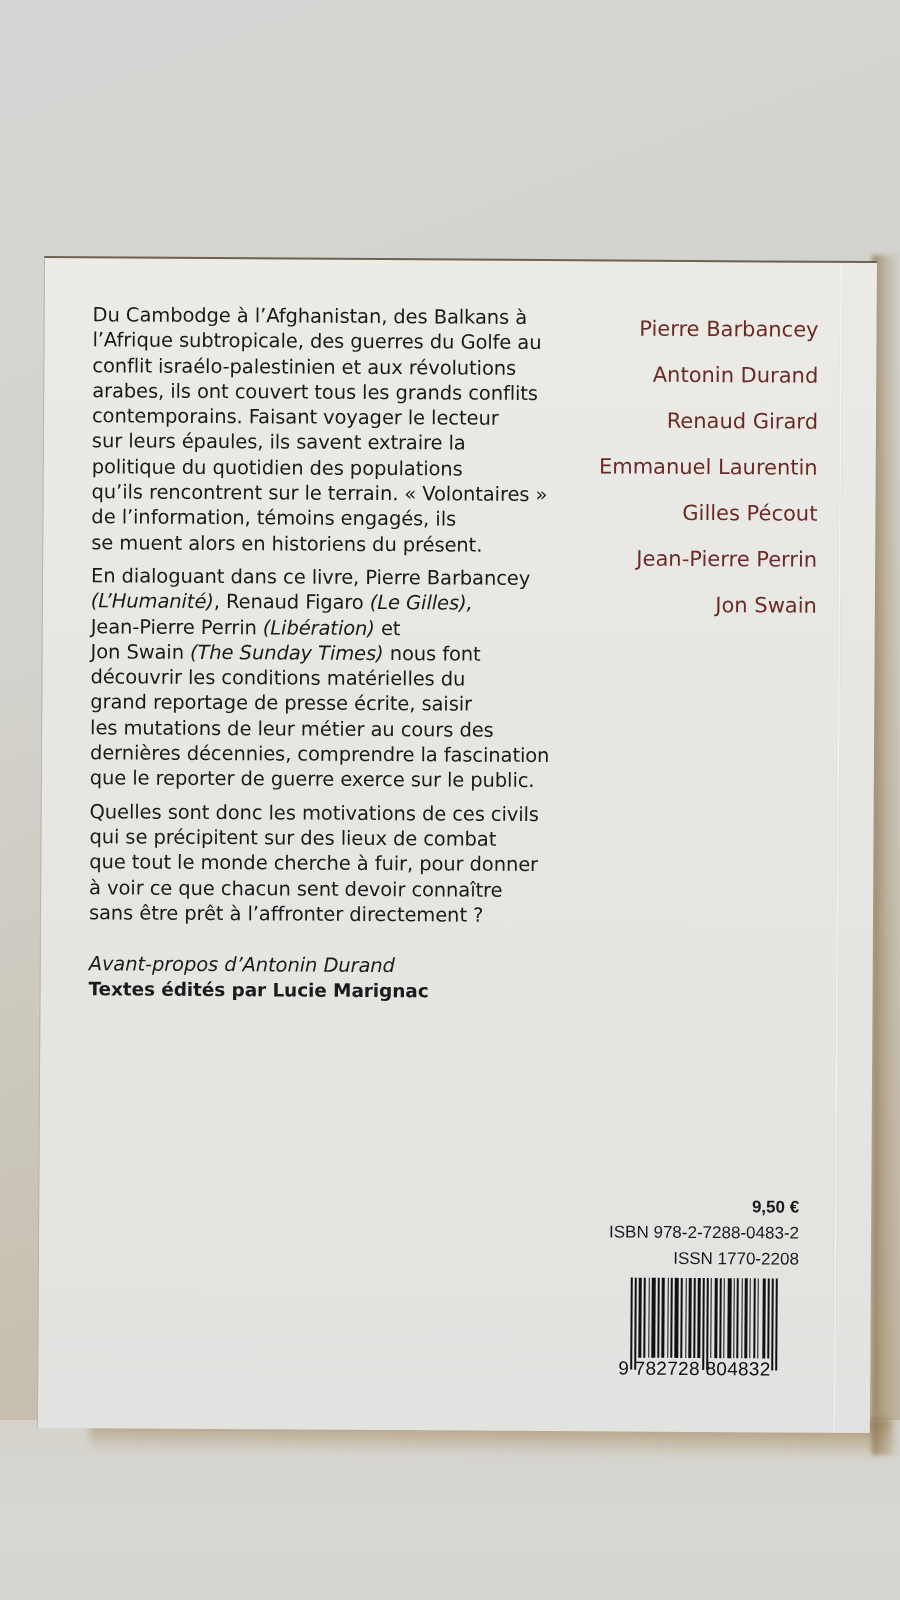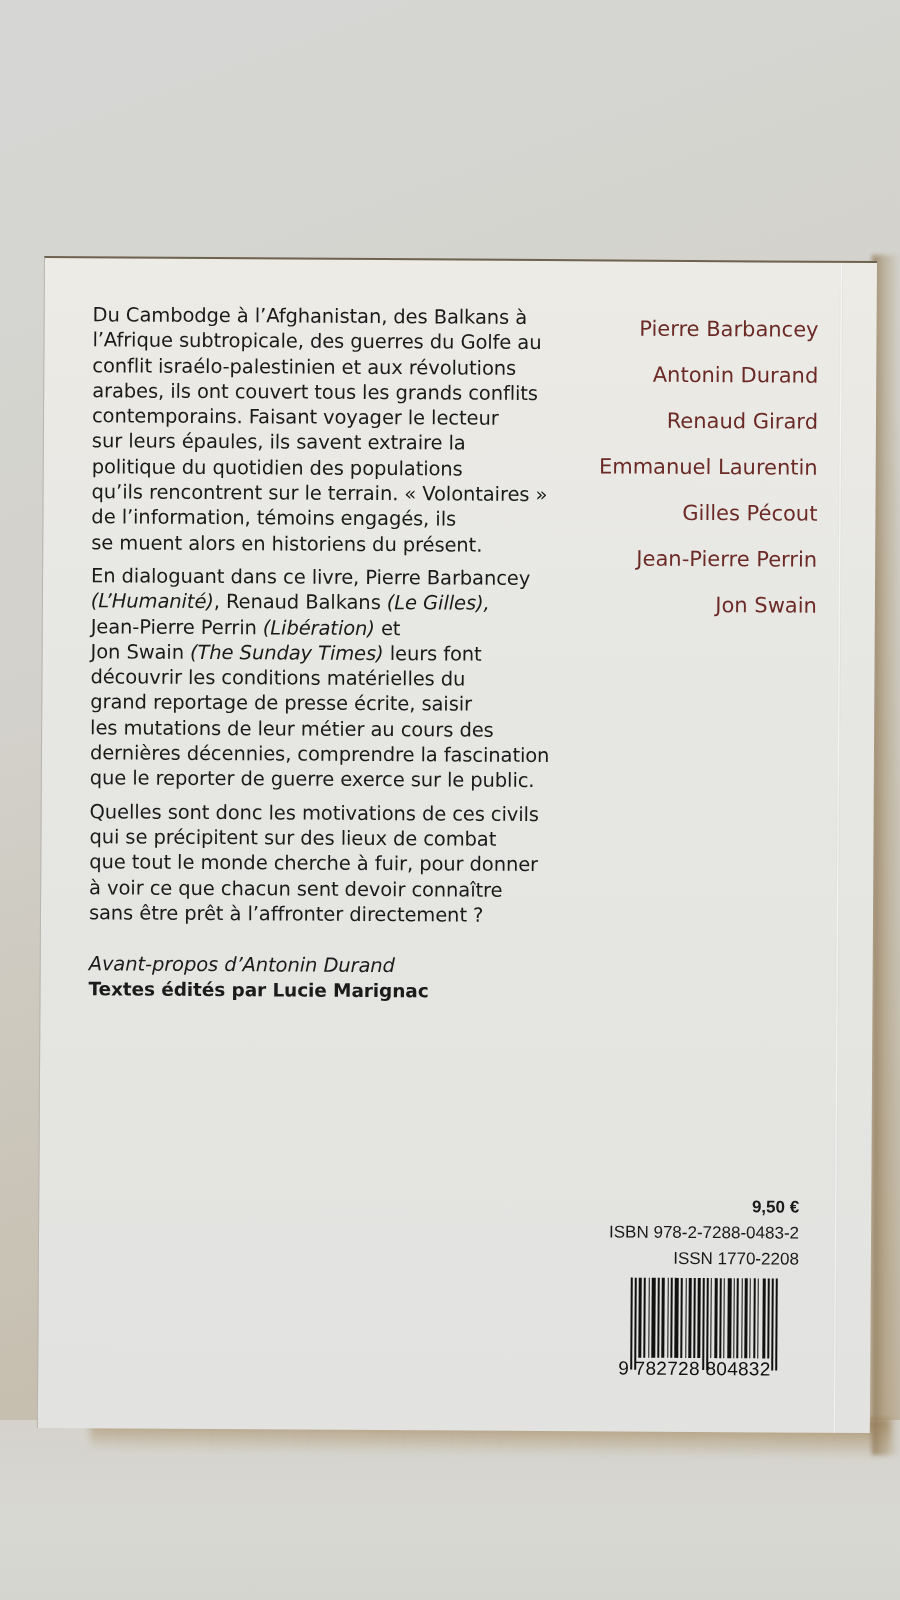--- a/index.html
+++ b/index.html
@@ -98,7 +98,7 @@
     </p>
     <p>
       <span class="line">En dialoguant dans ce livre, Pierre Barbancey</span>
-      <span class="line"><em>(L’Humanité)</em><span>, Renaud Balkans </span><em>(Le Gilles),</em></span>
+      <span class="line"><em>(L’Humanité)</em><span>, Renaud Figaro </span><em>(Le Gilles),</em></span>
       <span class="line"><span>Jean-Pierre Perrin </span><em>(Libération)</em><span> et</span></span>
       <span class="line"><span>Jon Swain </span><em>(The Sunday Times)</em><span> leurs font</span></span>
       <span class="line">découvrir les conditions matérielles du</span>

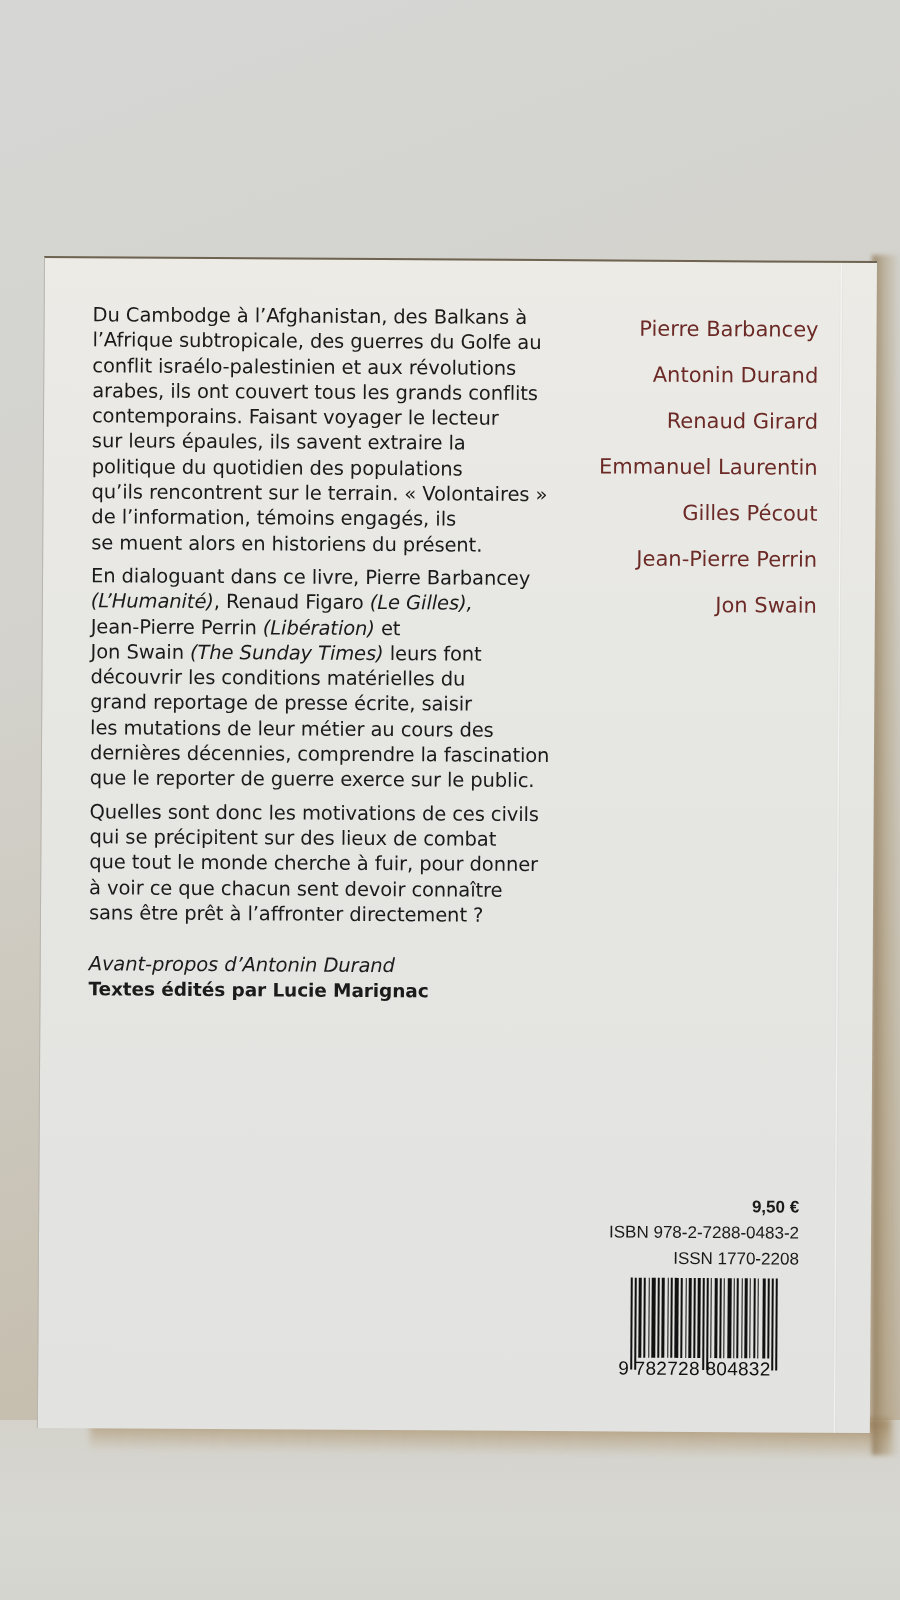--- a/index.html
+++ b/index.html
@@ -100,7 +100,7 @@
       <span class="line">En dialoguant dans ce livre, Pierre Barbancey</span>
       <span class="line"><em>(L’Humanité)</em><span>, Renaud Figaro </span><em>(Le Gilles),</em></span>
       <span class="line"><span>Jean-Pierre Perrin </span><em>(Libération)</em><span> et</span></span>
-      <span class="line"><span>Jon Swain </span><em>(The Sunday Times)</em><span> leurs font</span></span>
+      <span class="line"><span>Jon Swain </span><em>(The Sunday Times)</em><span> nous font</span></span>
       <span class="line">découvrir les conditions matérielles du</span>
       <span class="line">grand reportage de presse écrite, saisir</span>
       <span class="line">les mutations de leur métier au cours des</span>

